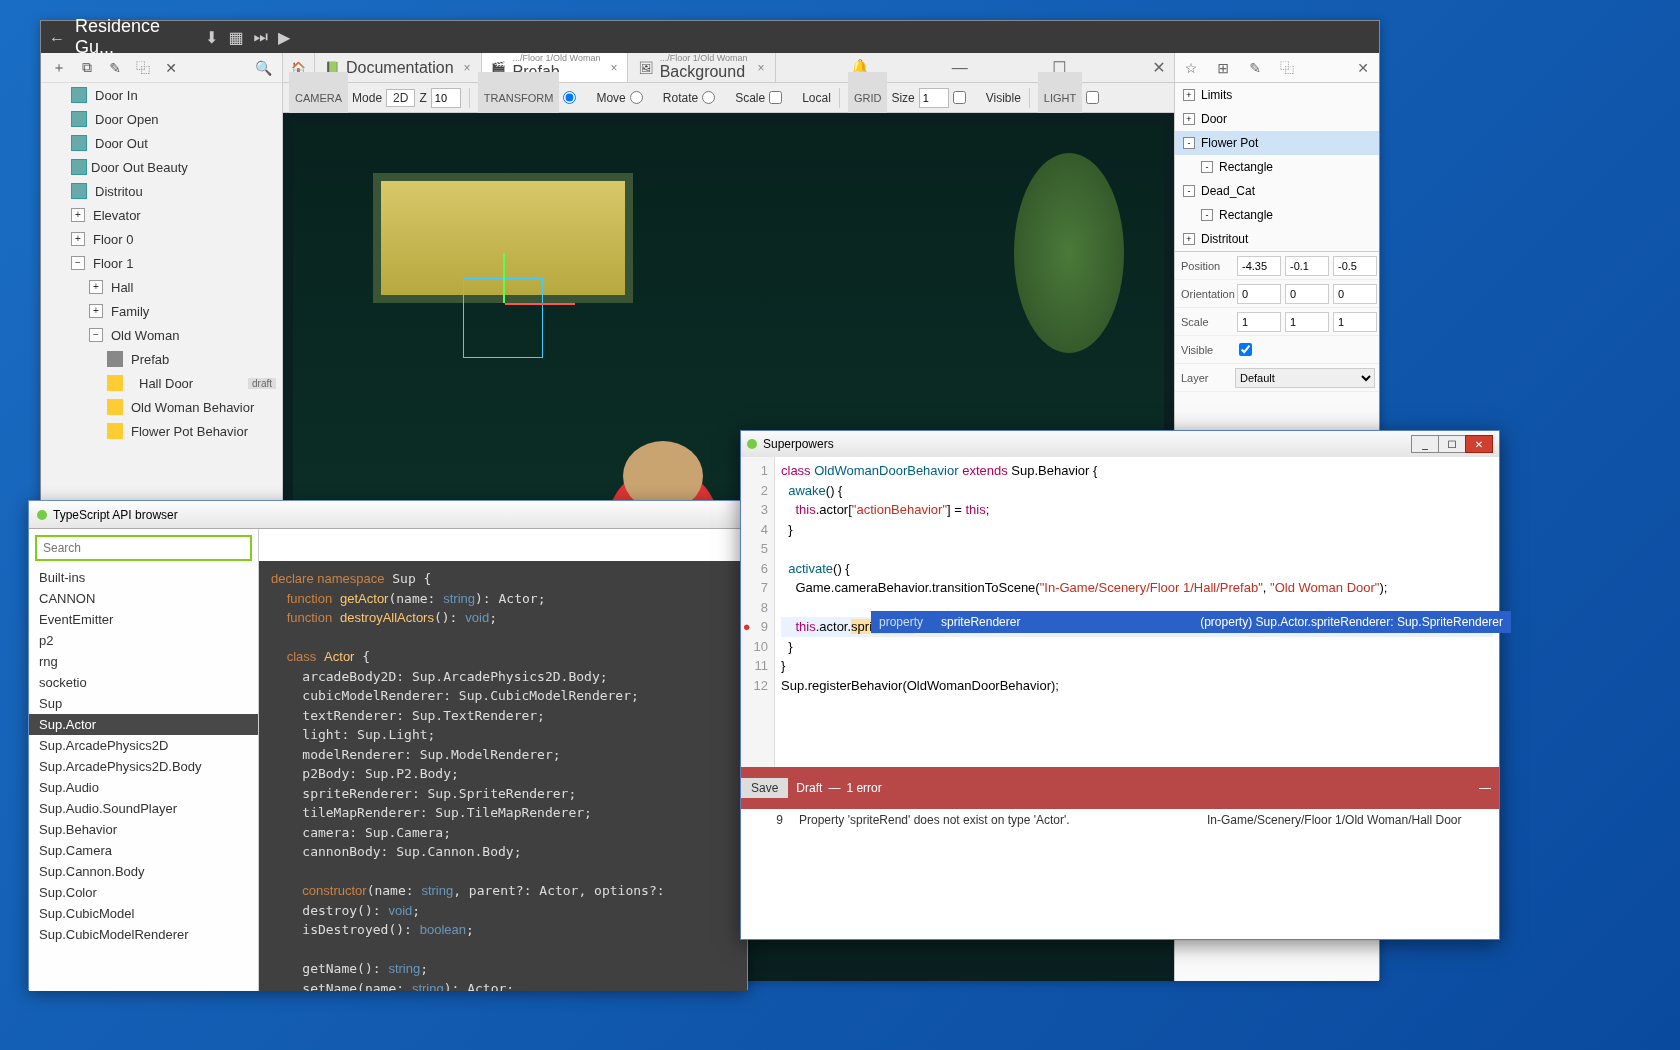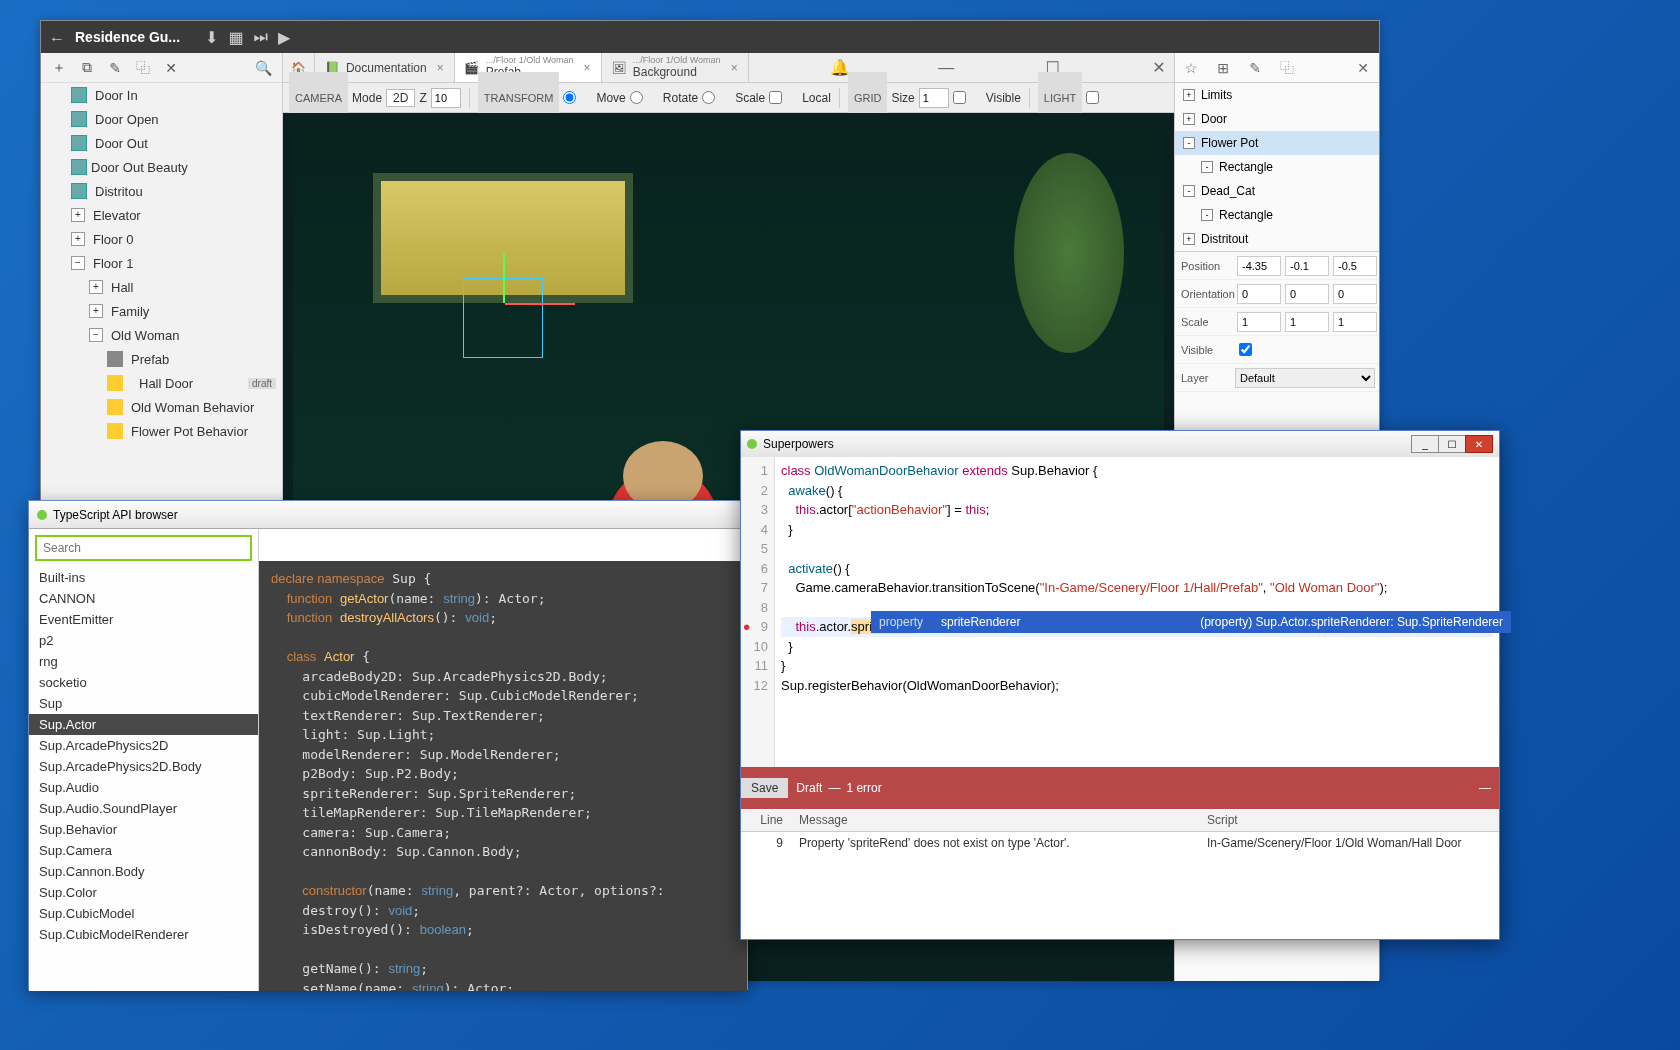--- a/index.html
+++ b/index.html
@@ -9,7 +9,7 @@
 .main-window { position: absolute; top: 20px; left: 40px; width: 1340px; height: 960px; background: #fafafa; border: 1px solid #888; box-shadow: 0 2px 10px rgba(0,0,0,.3); }
 .main-titlebar { height: 32px; background: #3a3a3a; display: flex; align-items: center; padding: 0 8px; gap: 10px; }
 .main-titlebar .nav-ico { color: #ccc; font-size: 16px; cursor: pointer; }
-.main-titlebar .title { color: #fff; font-weight: bold; font-size: 14px; flex: 0 0 120px; }
+.main-titlebar .title { color: #fff; font-weight: normal; font-size: 18px; flex: 0 0 120px; }
 .main-titlebar .spacer { flex: 1; }
 
 .main-body { display: flex; height: 928px; }

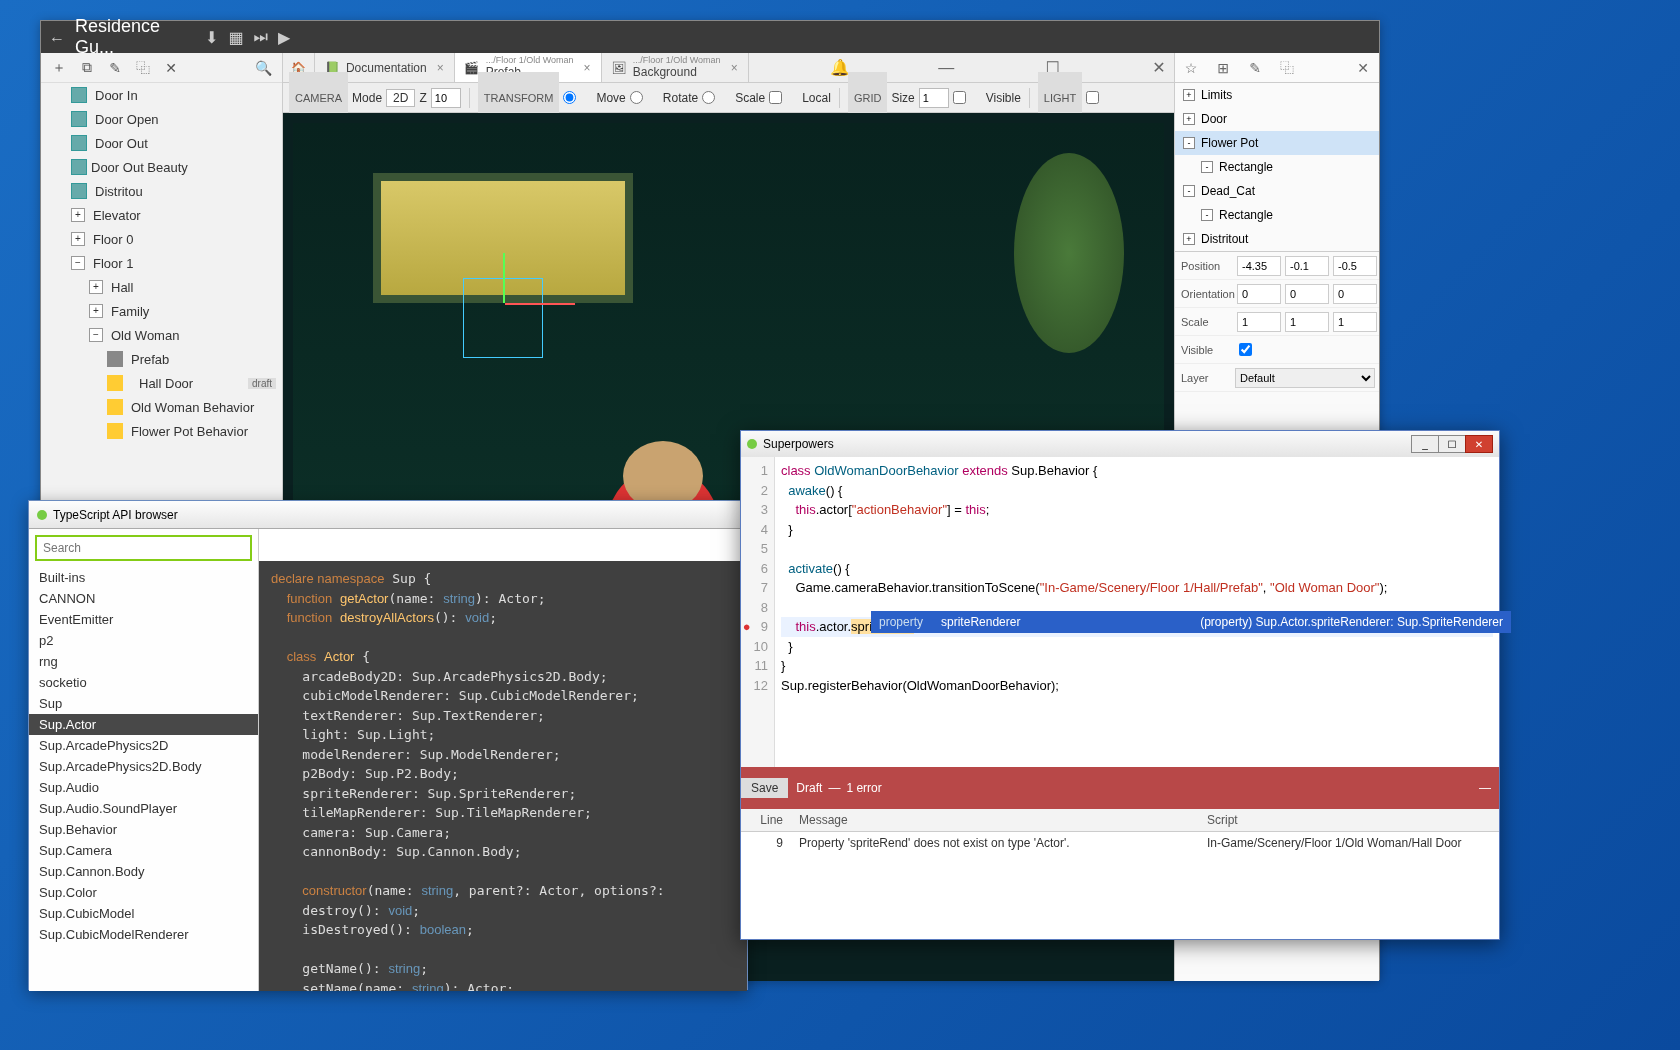--- a/index.html
+++ b/index.html
@@ -33,7 +33,7 @@
 .tabs { height: 30px; background: #eee; display: flex; align-items: stretch; border-bottom: 1px solid #ccc; }
 .tab { display: flex; align-items: center; padding: 0 10px; gap: 6px; font-size: 12px; color: #444; border-right: 1px solid #ccc; cursor: pointer; }
 .tab .tiny { font-size: 9px; color: #888; line-height: 1; }
-.tab .lbl { font-size: 12px; }
+.tab .lbl { font-size: 16px; }
 .tab .x { color: #888; margin-left: 4px; }
 .tab.home { width: 32px; justify-content: center; }
 .tab.active { background: #fff; }

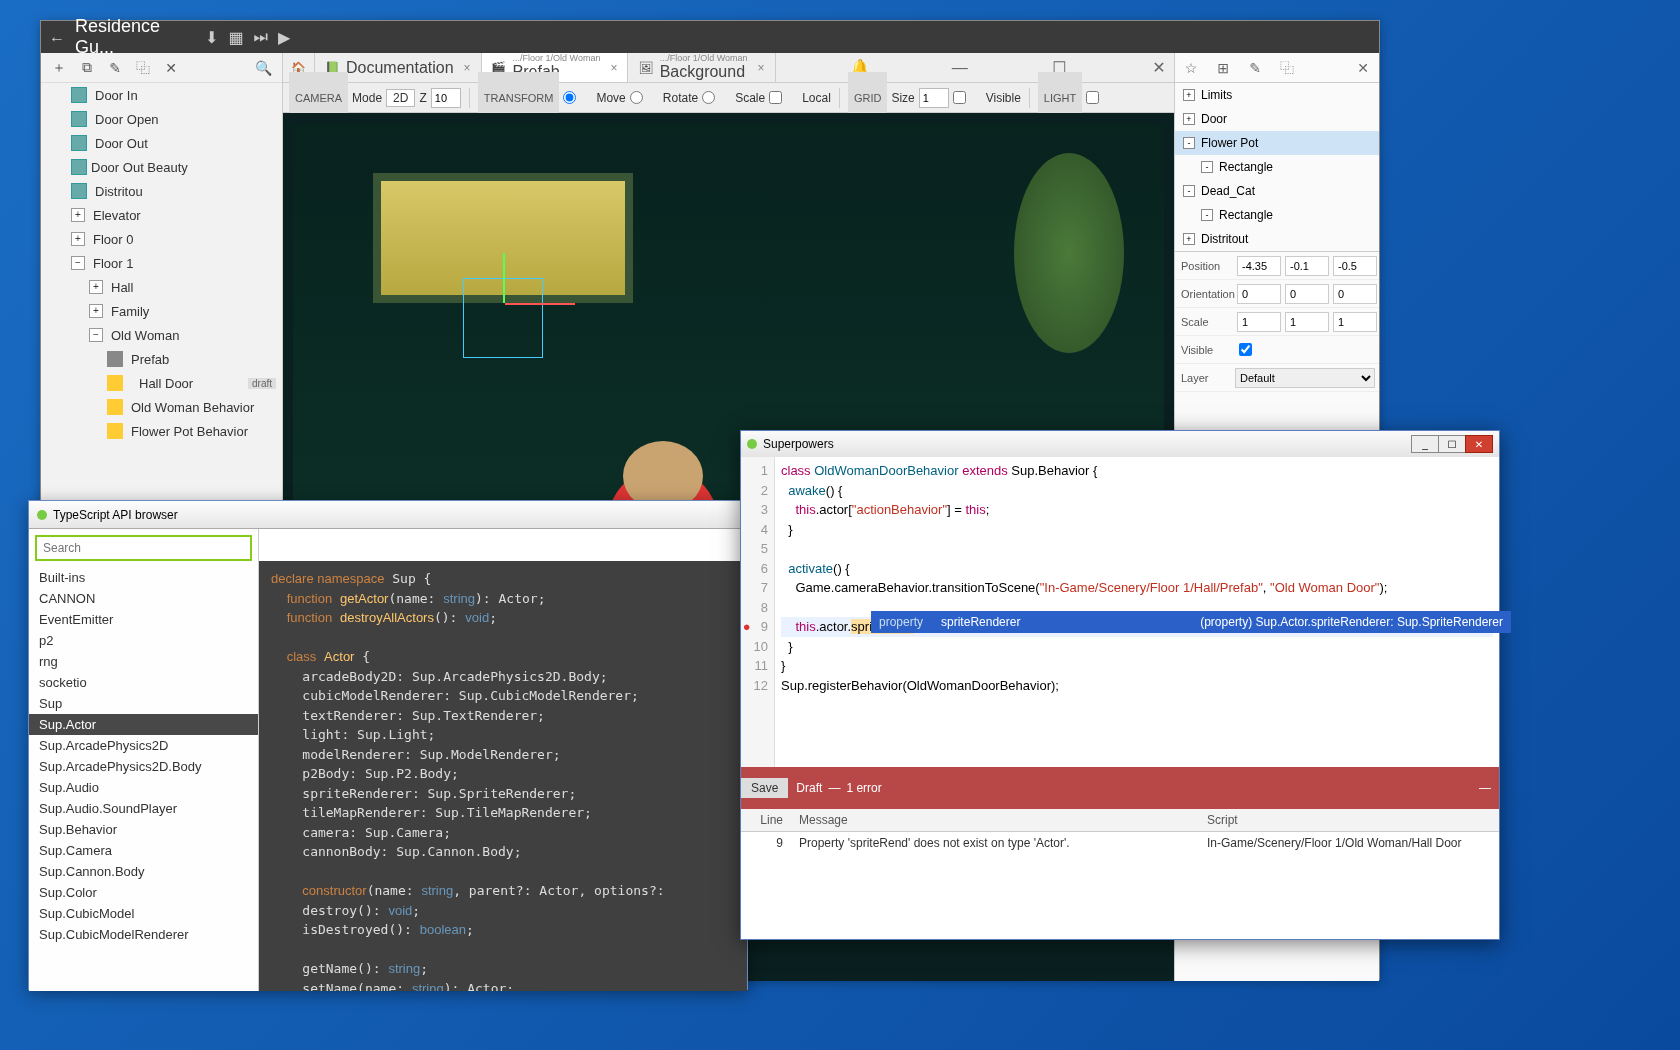--- a/index.html
+++ b/index.html
@@ -482,11 +482,6 @@
     <span class="min">—</span>
   </div>
   <div class="sp-errtable">
-    <div class="sp-eth">
-      <div class="col-line">Line</div>
-      <div class="col-msg">Message</div>
-      <div class="col-script">Script</div>
-    </div>
     <div class="sp-etr">
       <div class="col-line">9</div>
       <div class="col-msg">Property 'spriteRend' does not exist on type 'Actor'.</div>

